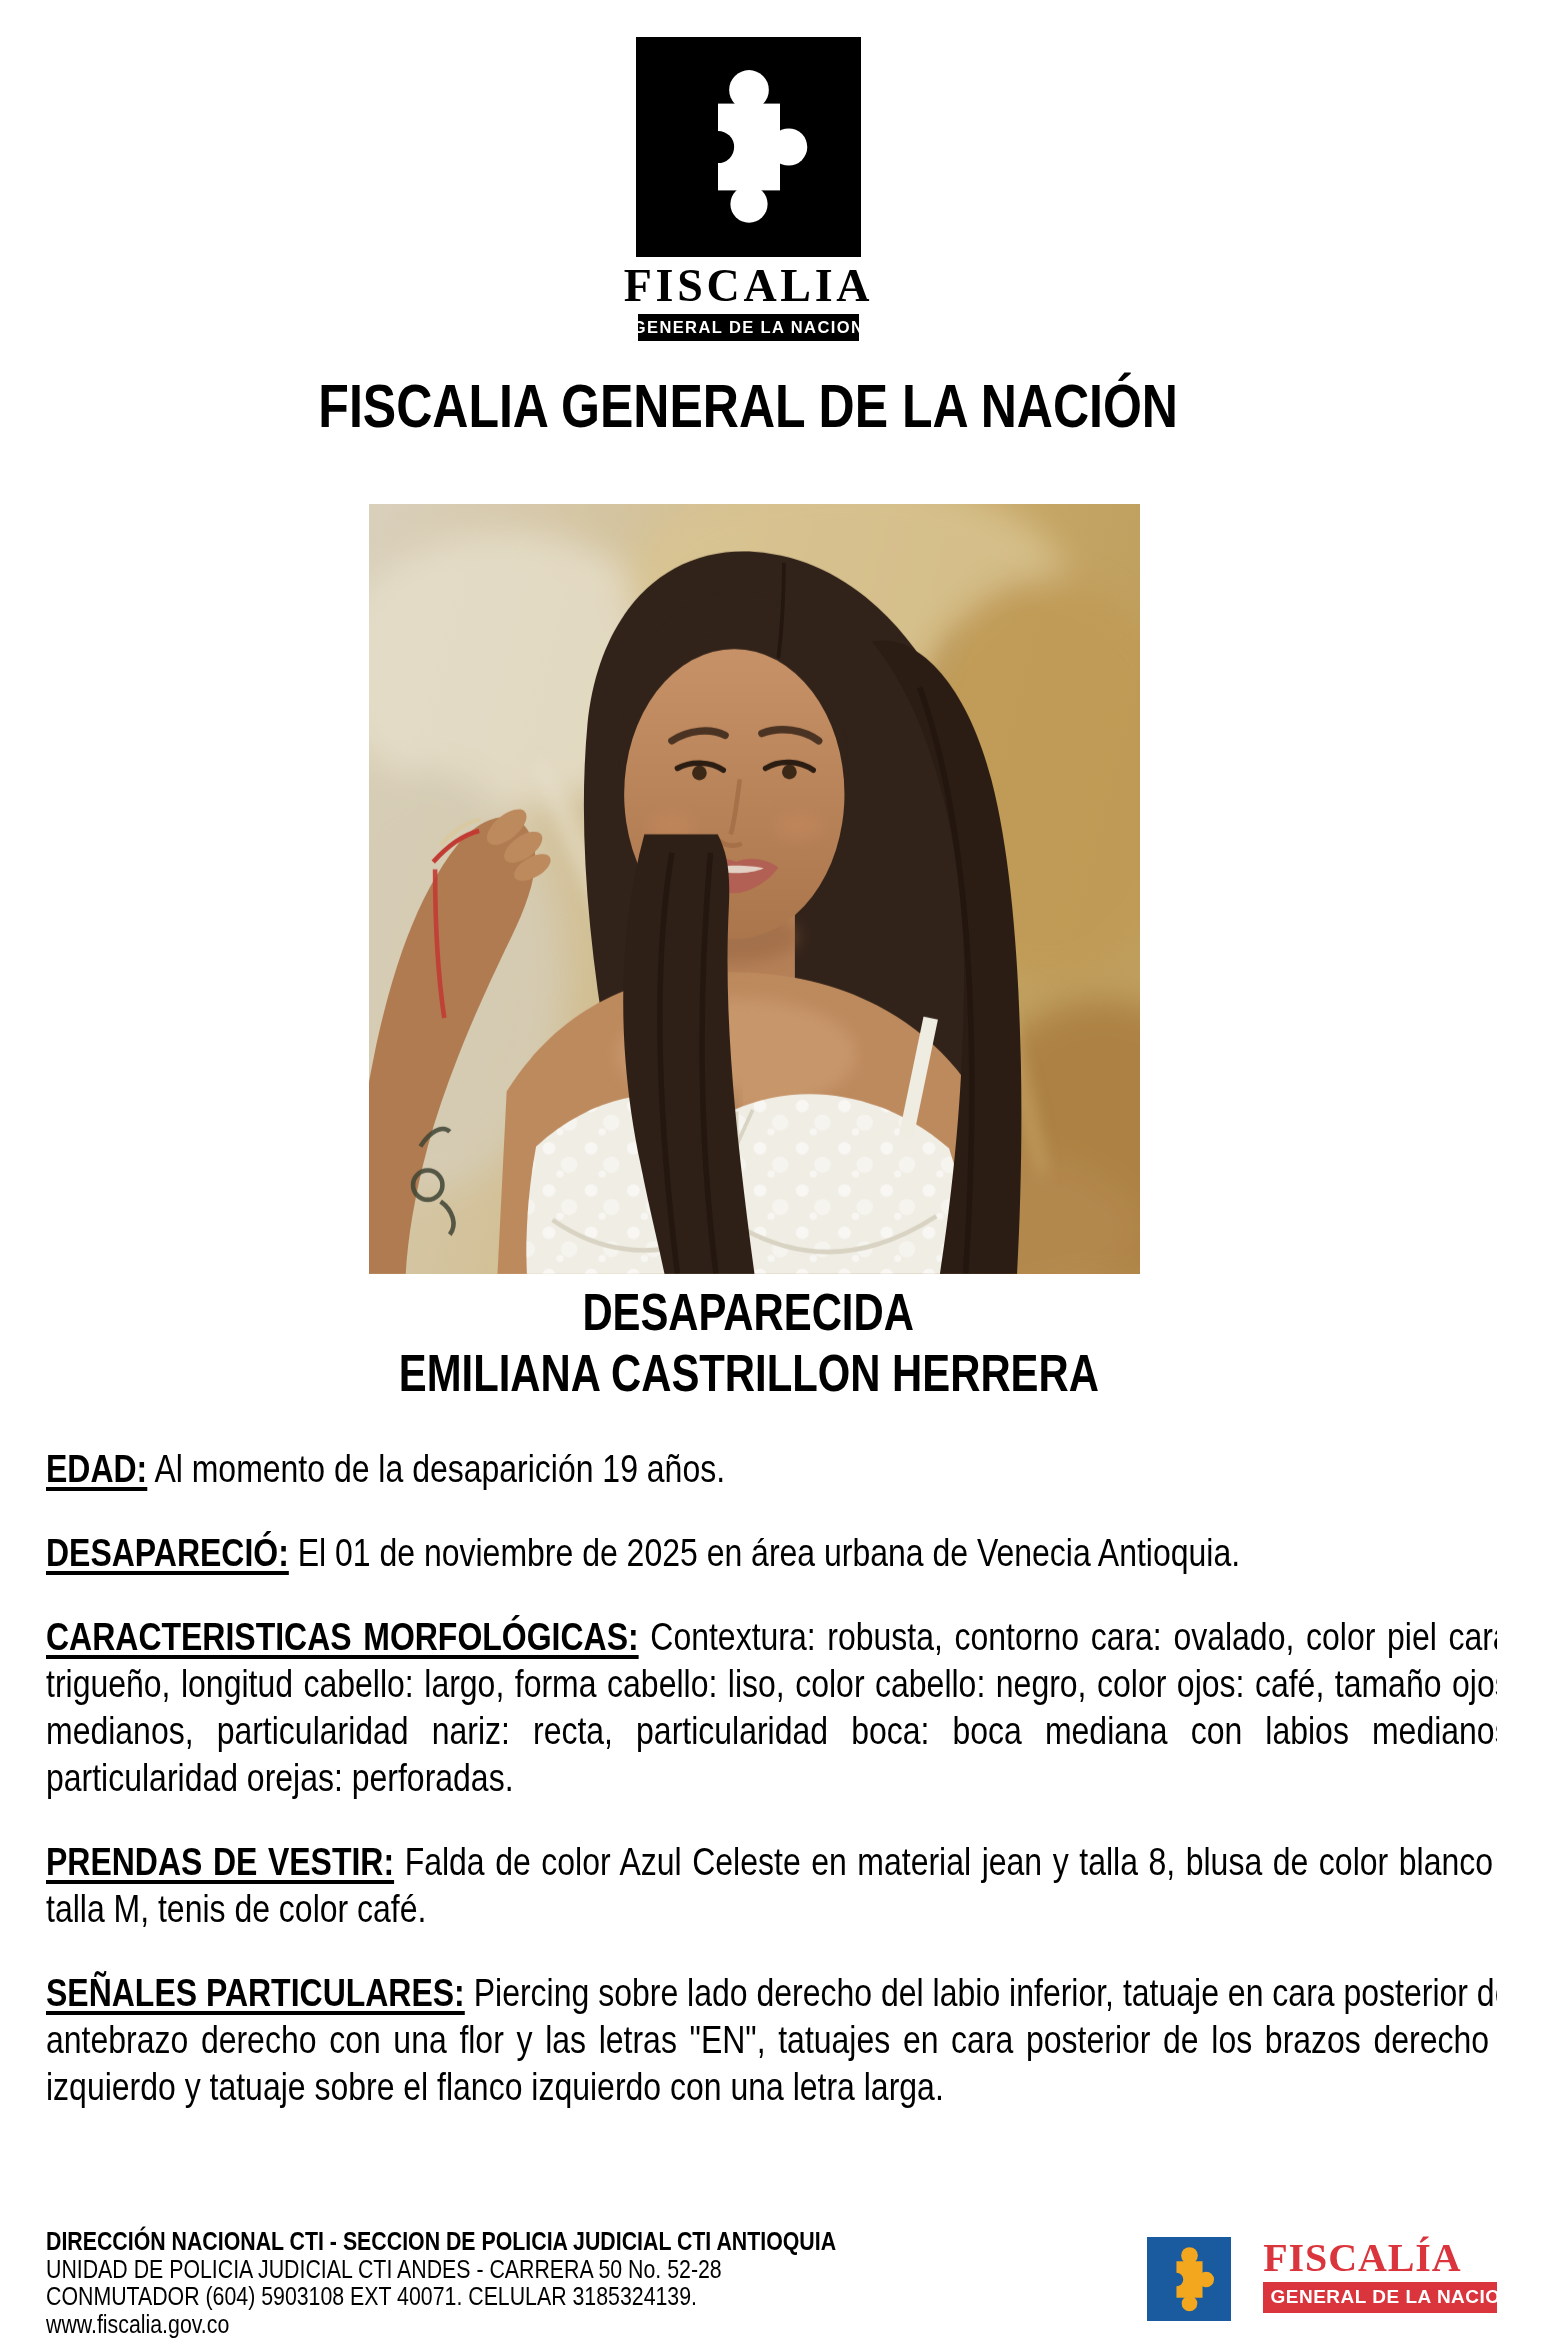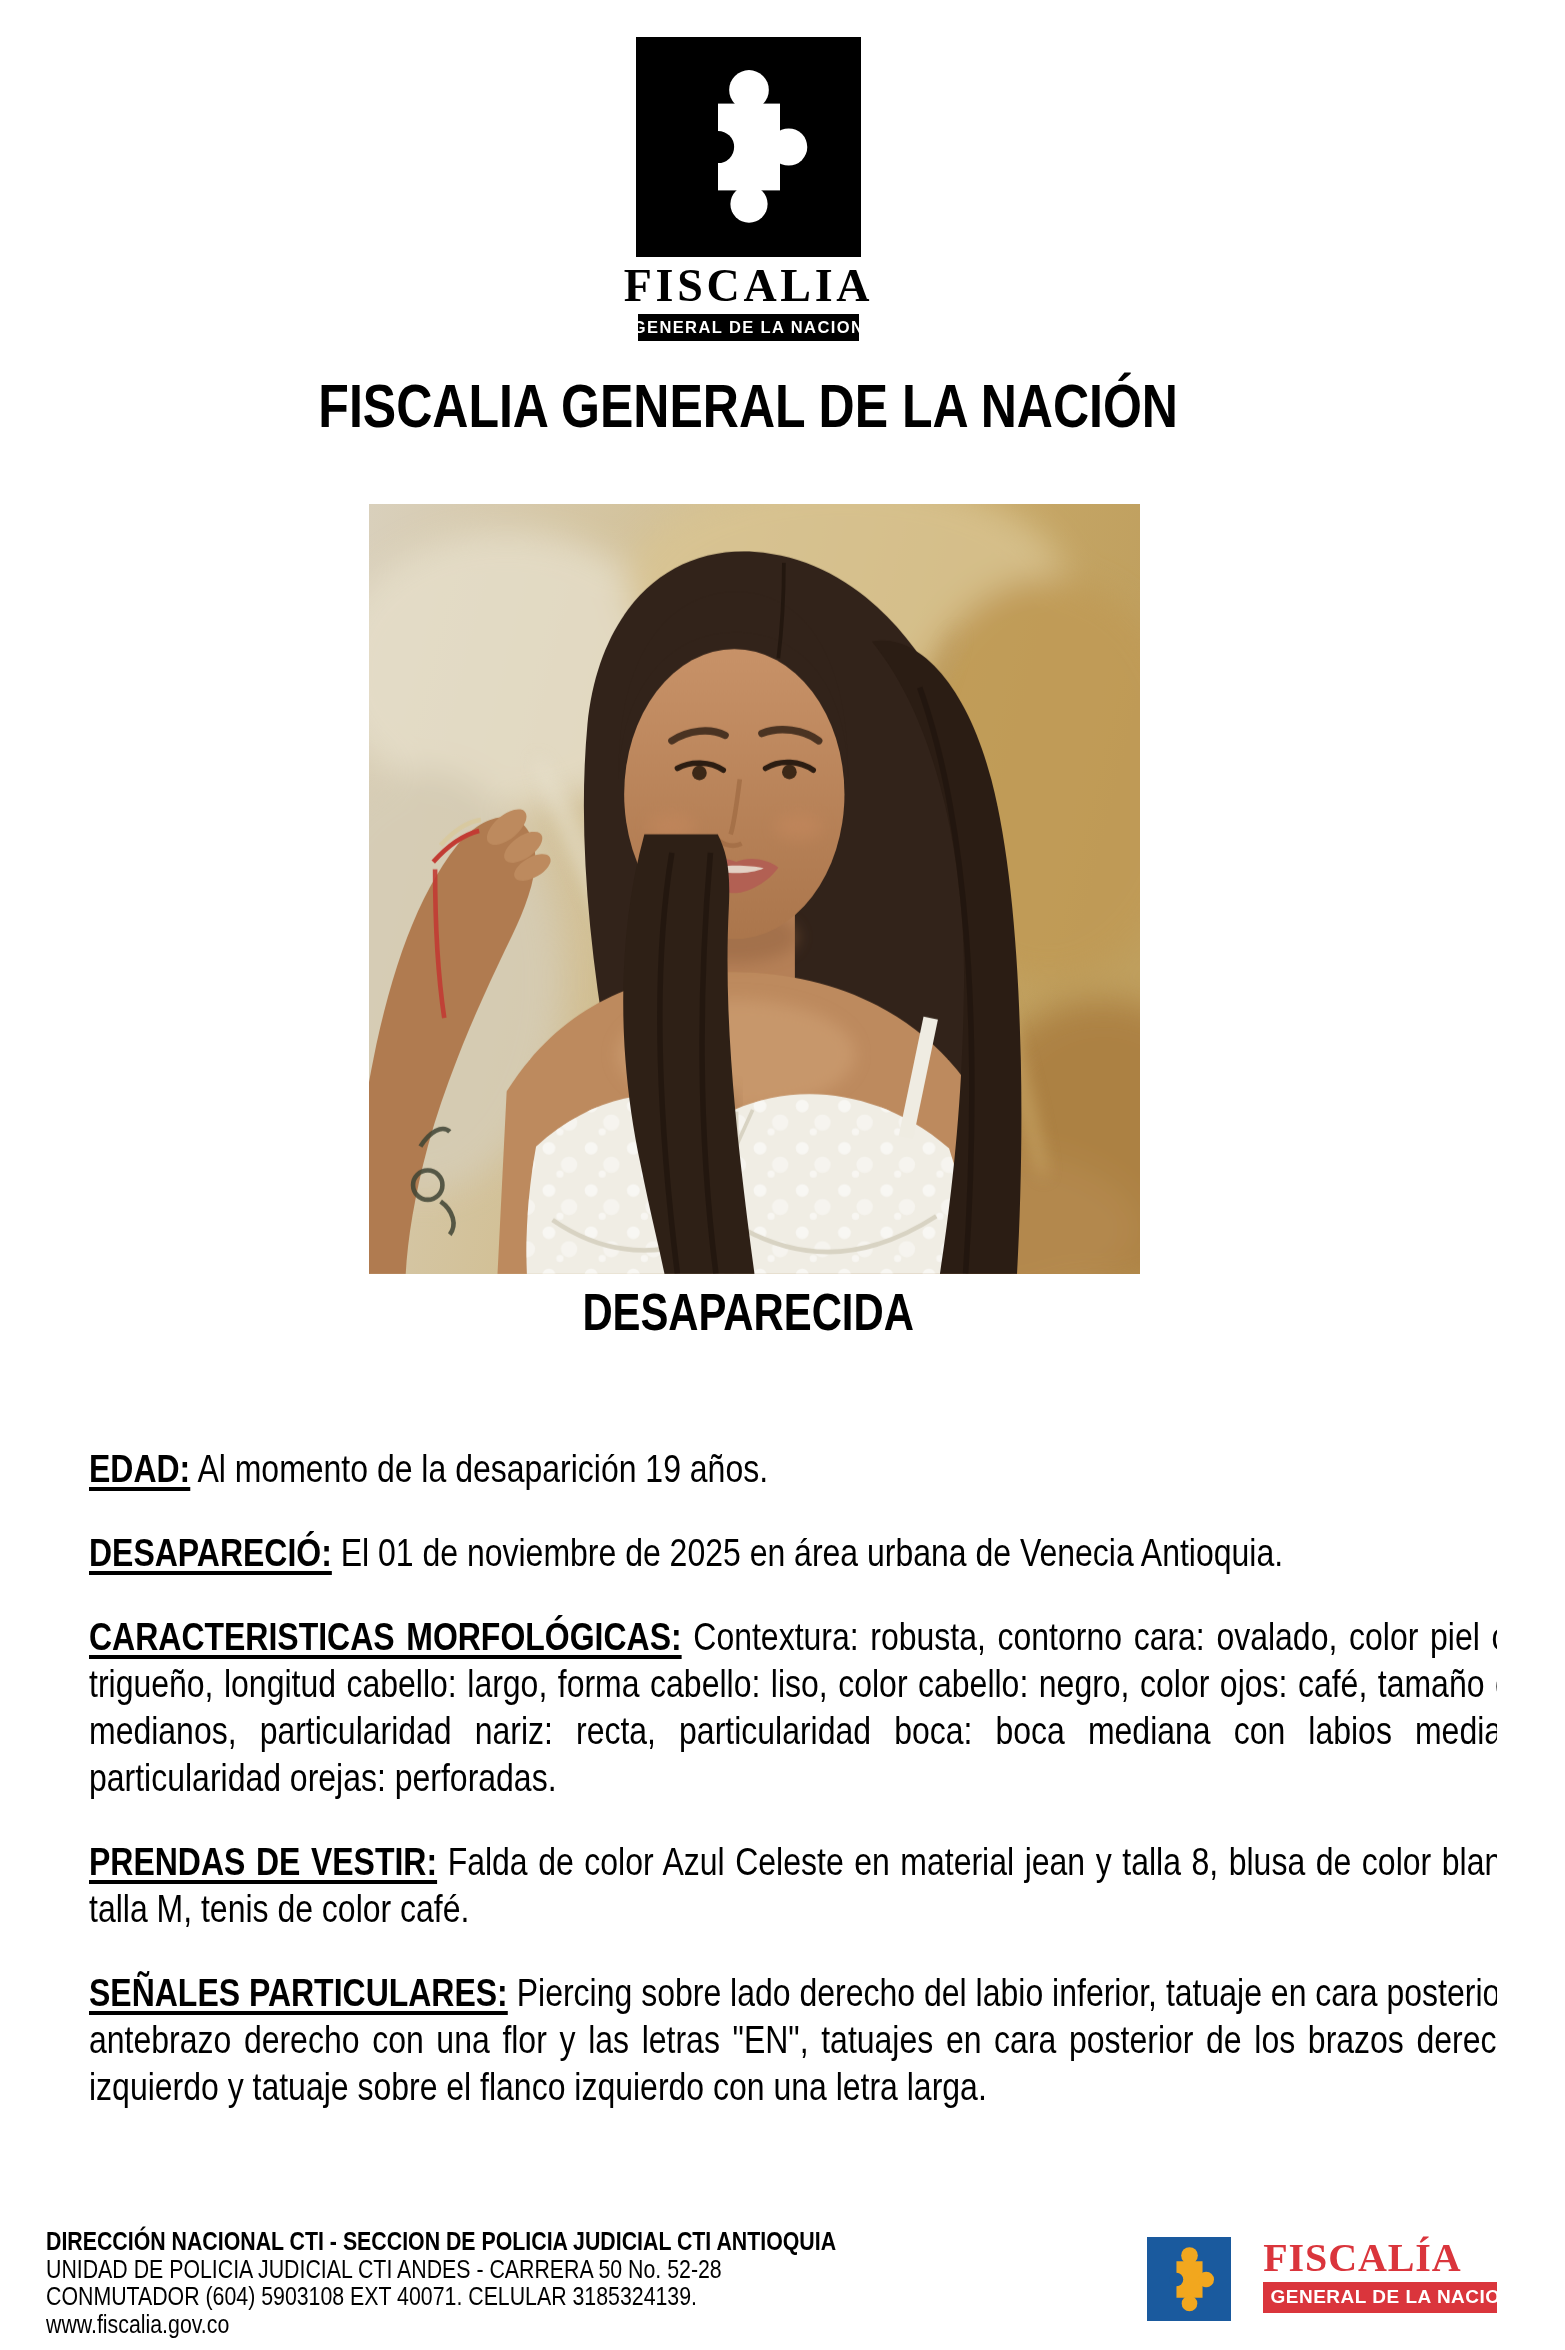--- a/index.html
+++ b/index.html
@@ -165,6 +165,7 @@
 
   <div class="caption">
     <div><span class="cx">DESAPARECIDA</span></div>
+    <div><span class="cx">EMILIANA CASTRILLON HERRERA</span></div>
   </div>
 
   <div class="content">

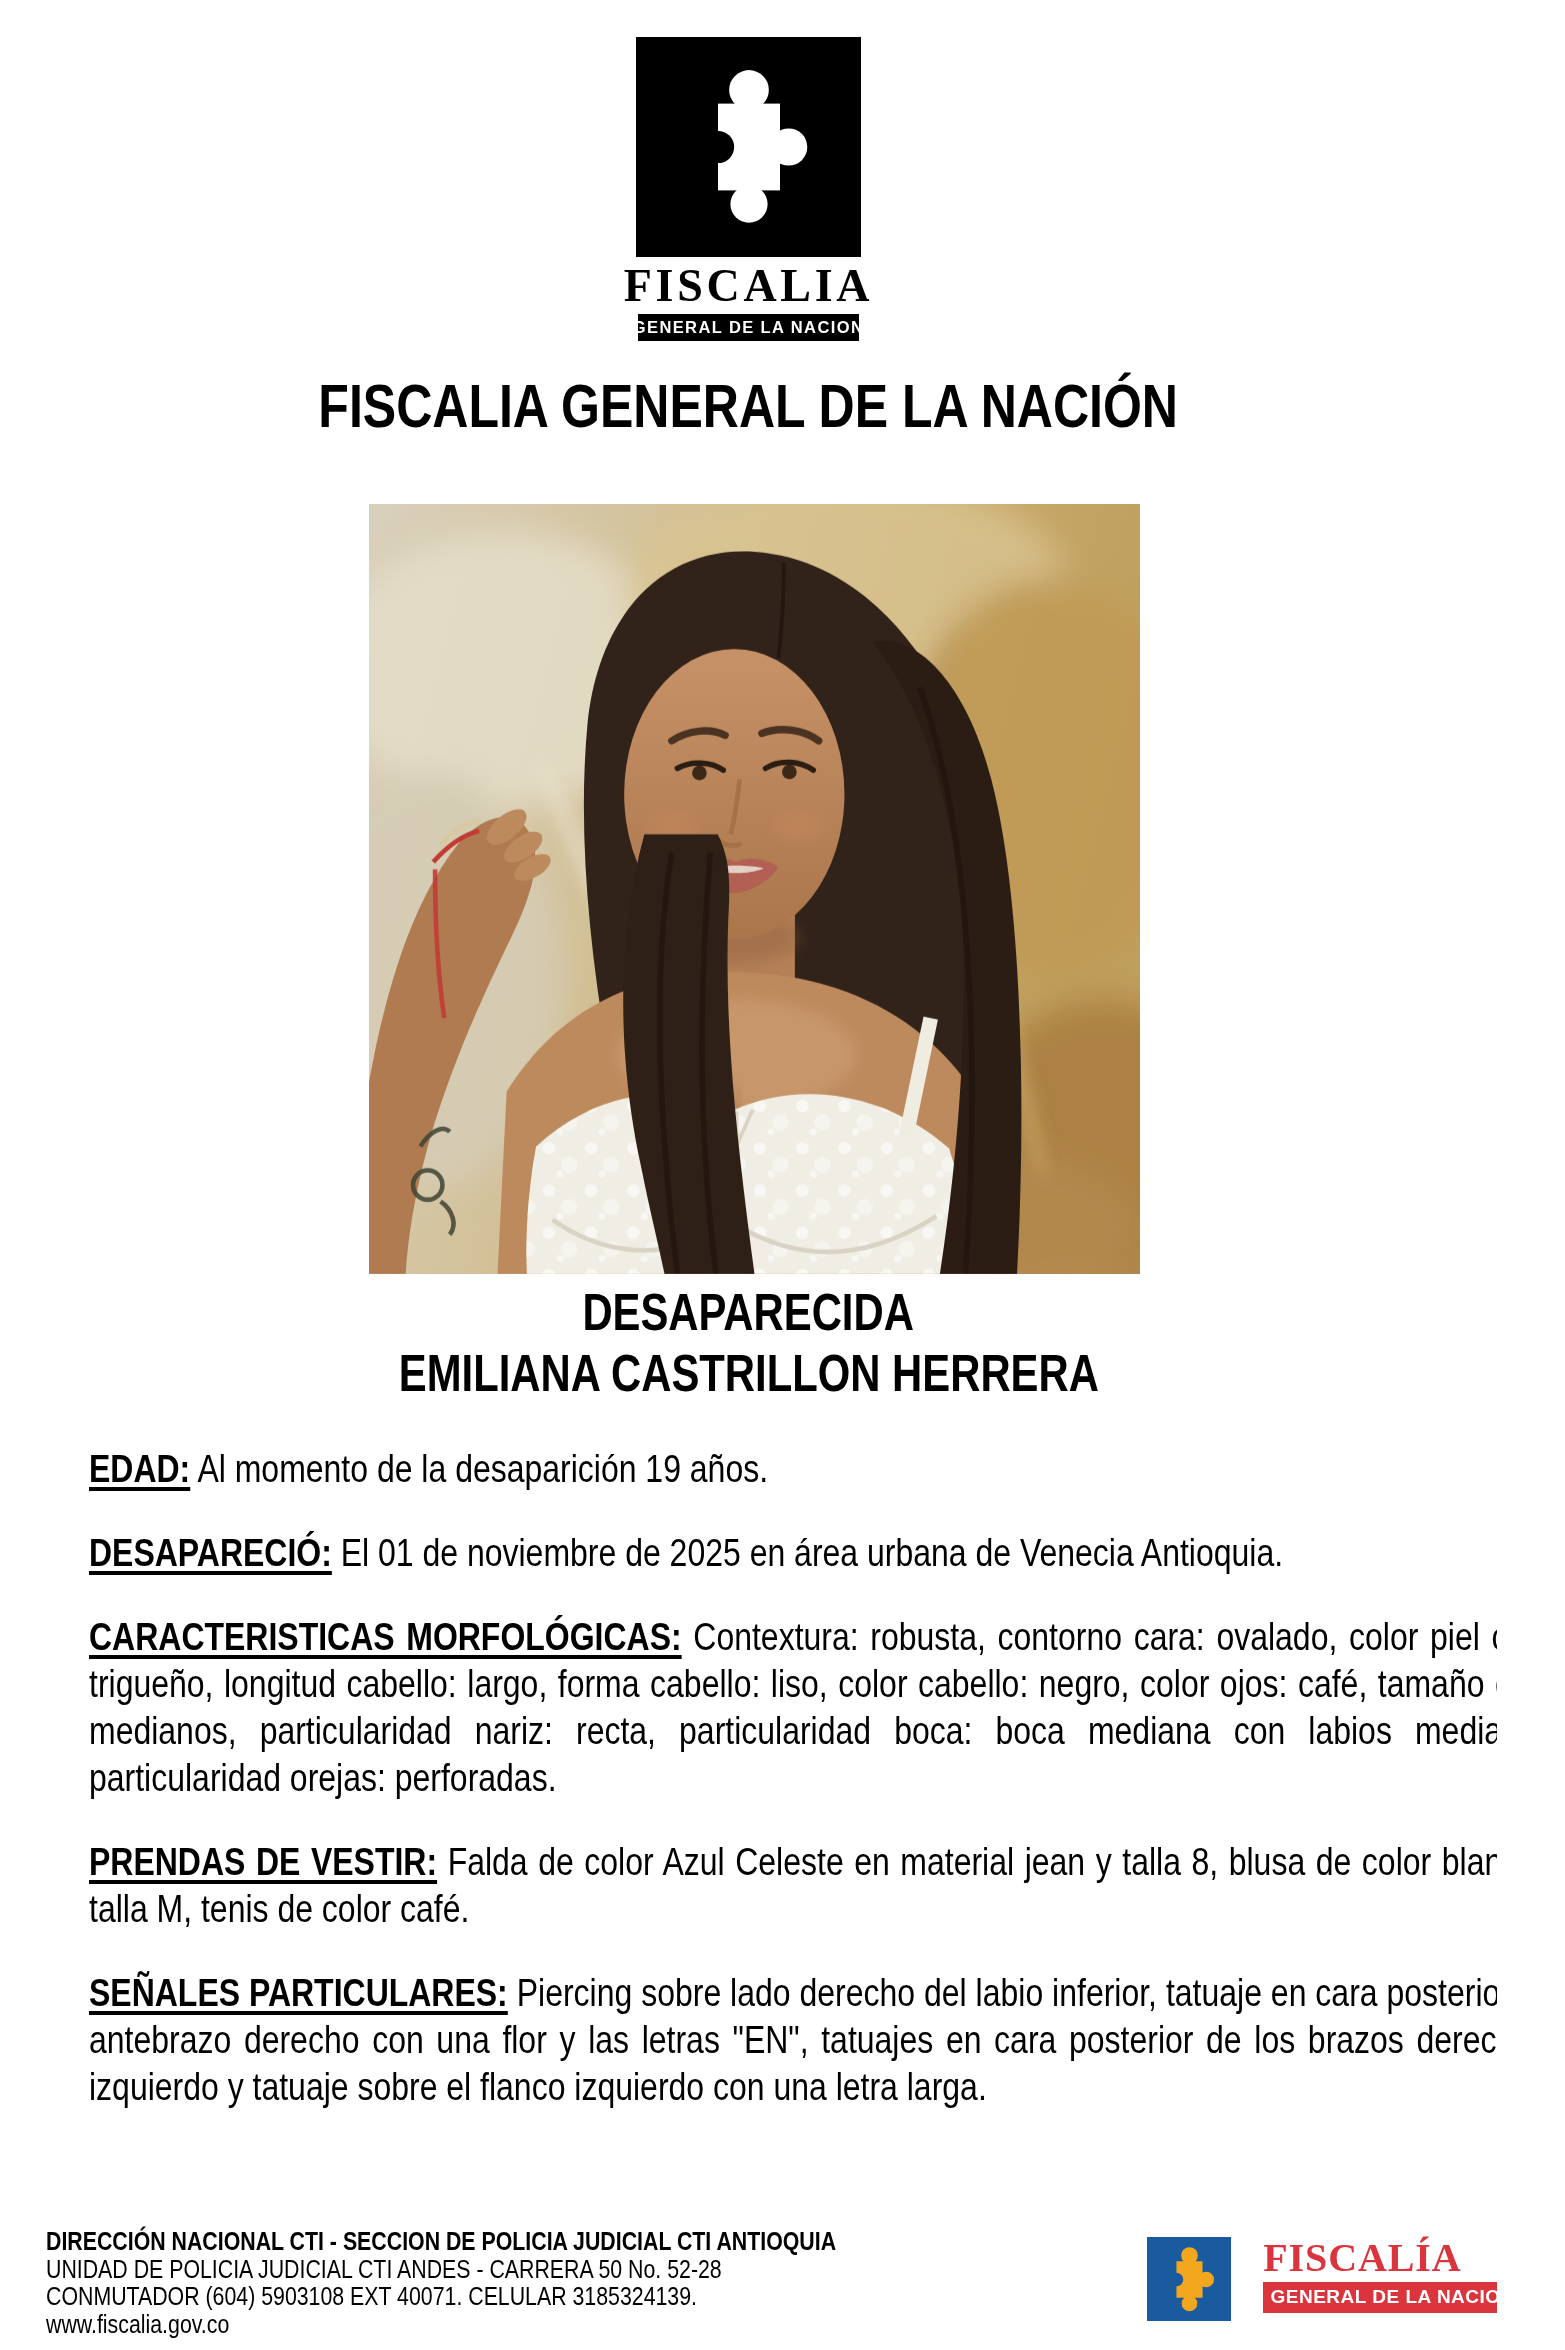--- a/index.html
+++ b/index.html
@@ -21,7 +21,7 @@
   .photo{position:absolute;left:369px;top:504px;width:771px;height:770px;}
   .photo svg{display:block;width:100%;height:100%;}
   
-  .content{position:absolute;top:1445px;left:46px;width:1474px;margin-left:43px;}
+  .content{position:absolute;top:1445px;left:46px;width:1474px;}
   .para{width:1797px;transform:scaleX(0.82);transform-origin:0 0;text-align:justify;
     font-size:39px;line-height:47px;margin:0 0 37px 0;}
   .para .h{font-weight:bold;text-decoration:underline;text-decoration-thickness:3.7px;text-underline-offset:4.6px;}

